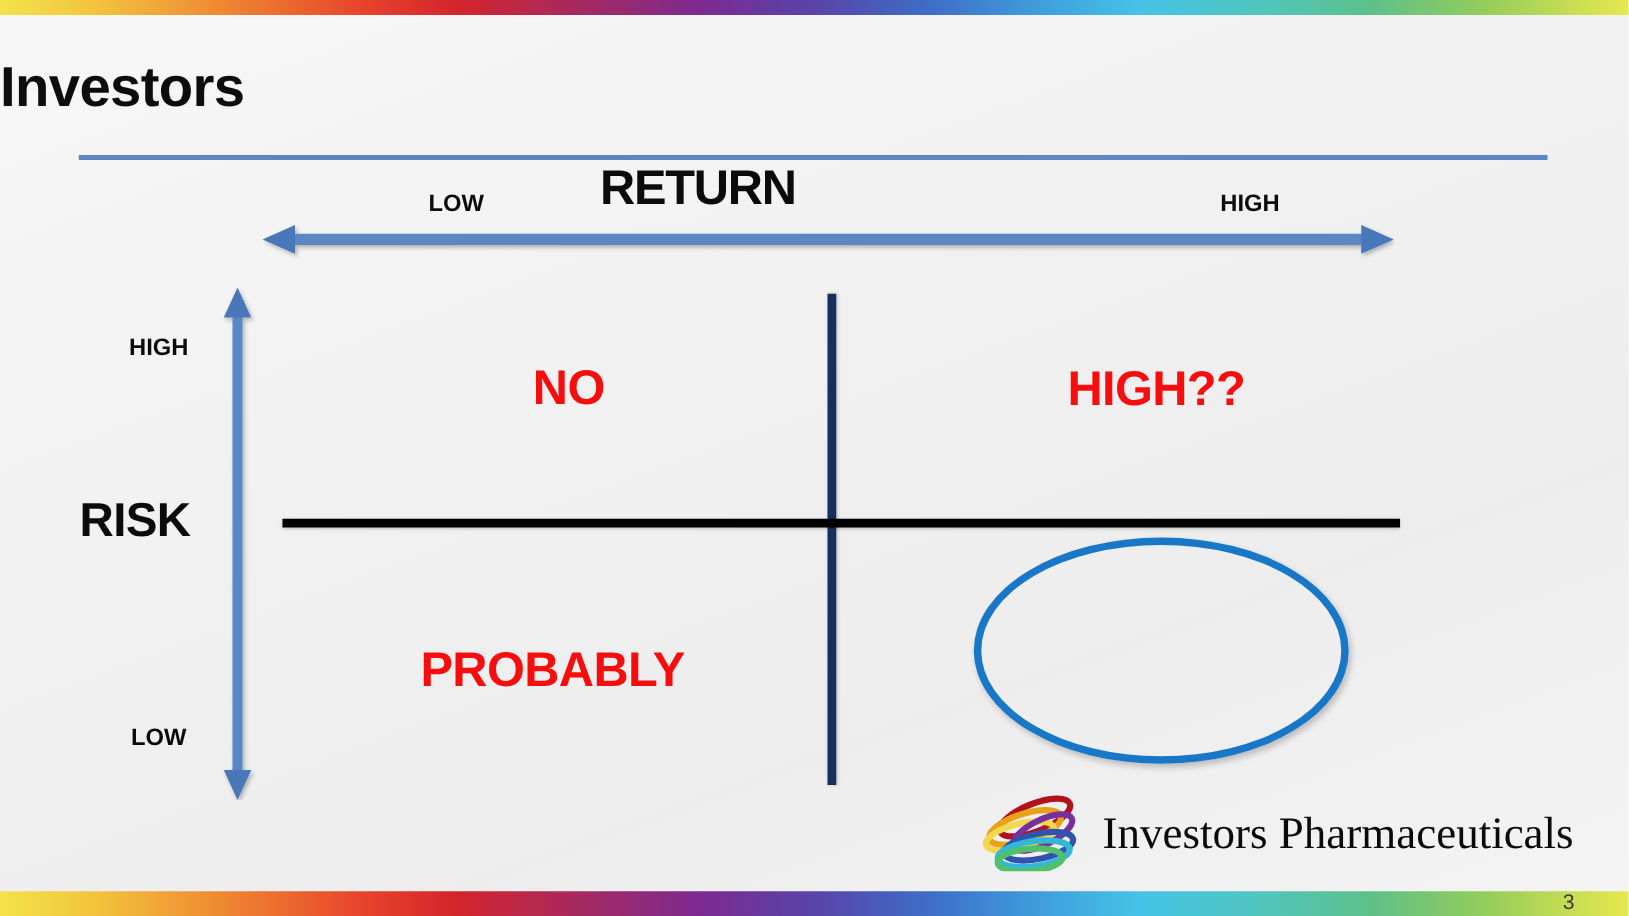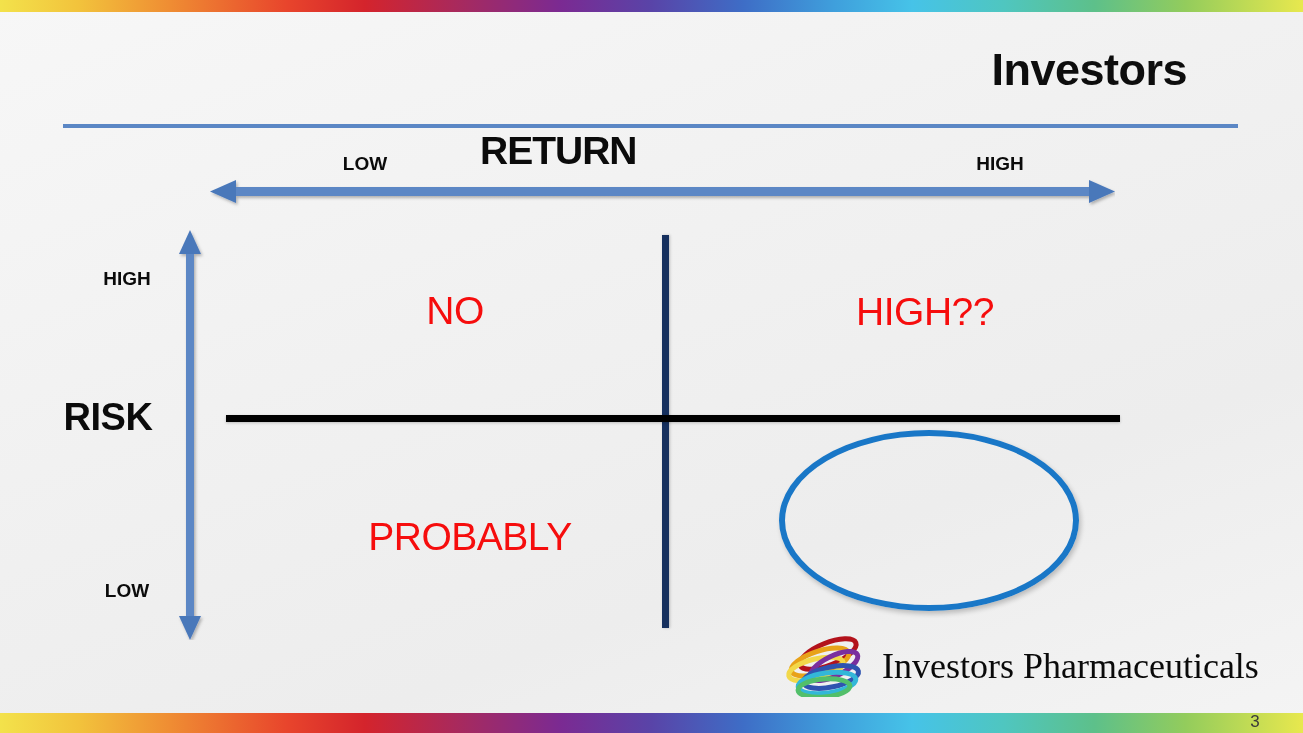--- a/index.html
+++ b/index.html
@@ -50,7 +50,7 @@
     left: 0;
     top: 44px;
     width: 1187px;
-    text-align: right;
+    text-align: left;
     font-size: 45px;
     font-weight: bold;
     color: #0d0d0d;

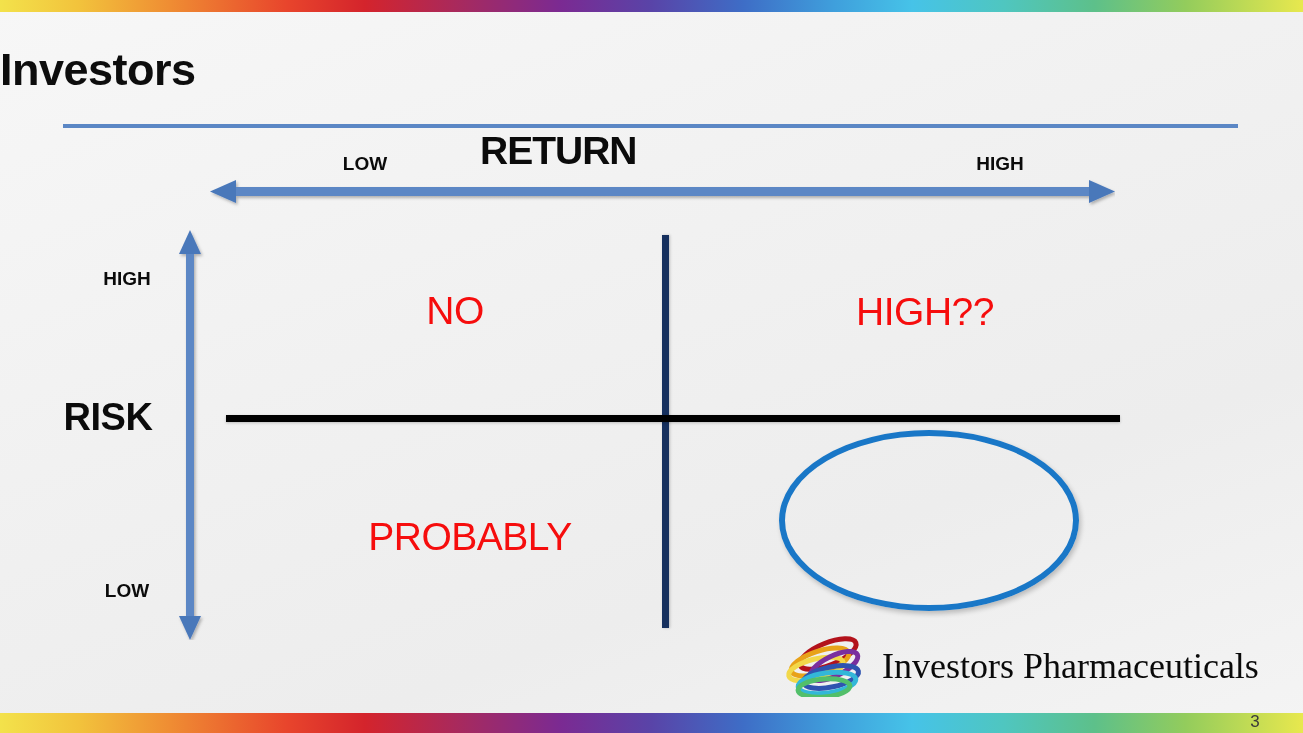--- a/index.html
+++ b/index.html
@@ -170,7 +170,7 @@
     position: absolute;
     text-align: center;
     font-size: 39px;
-    font-weight: normal;
+    font-weight: bold;
     color: #f60d0d;
     letter-spacing: -0.5px;
   }

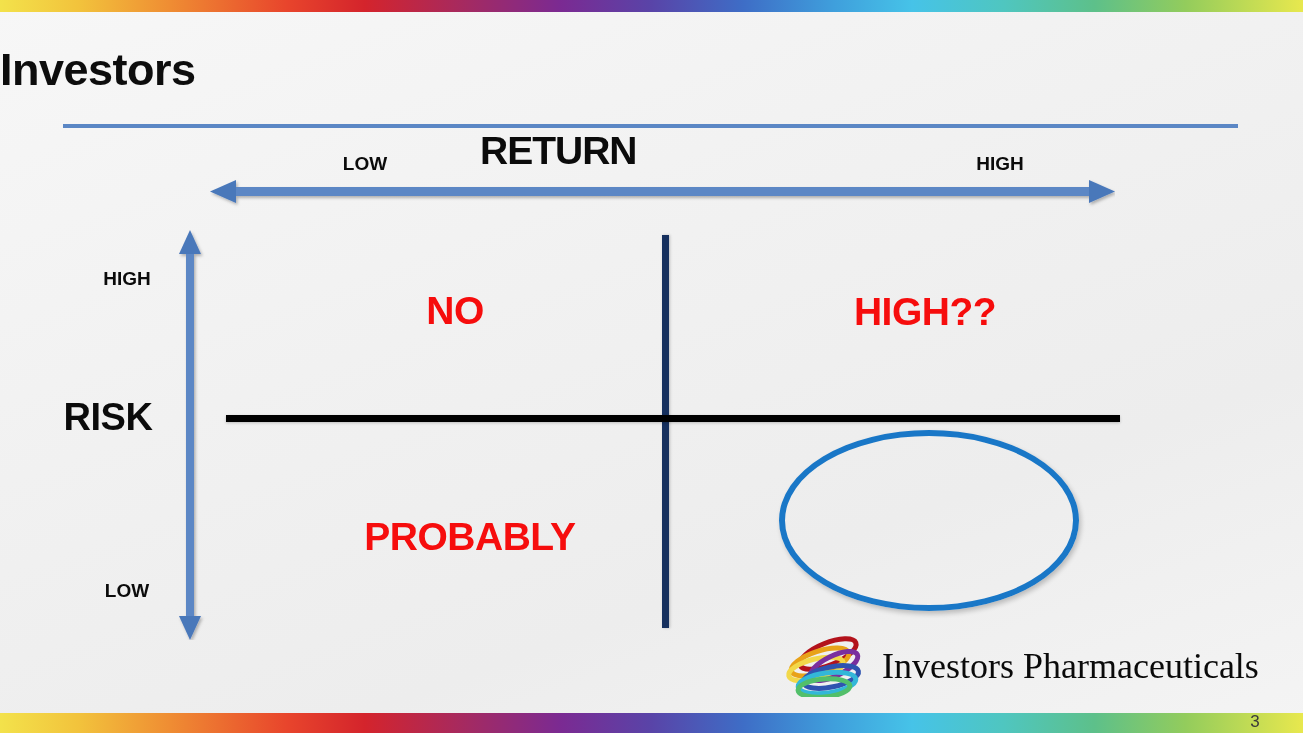--- a/index.html
+++ b/index.html
@@ -176,7 +176,7 @@
   }
   #quad-no        { left: 330px; top: 289px; width: 250px; }
   #quad-maybe     { left: 760px; top: 290px; width: 330px; }
-  #quad-probably  { left: 300px; top: 515px; width: 340px; }
+  #quad-probably  { left: 272px; top: 515px; width: 340px; }
   #quad-yes       { left: 820px; top: 496px; width: 220px; }
 
   

